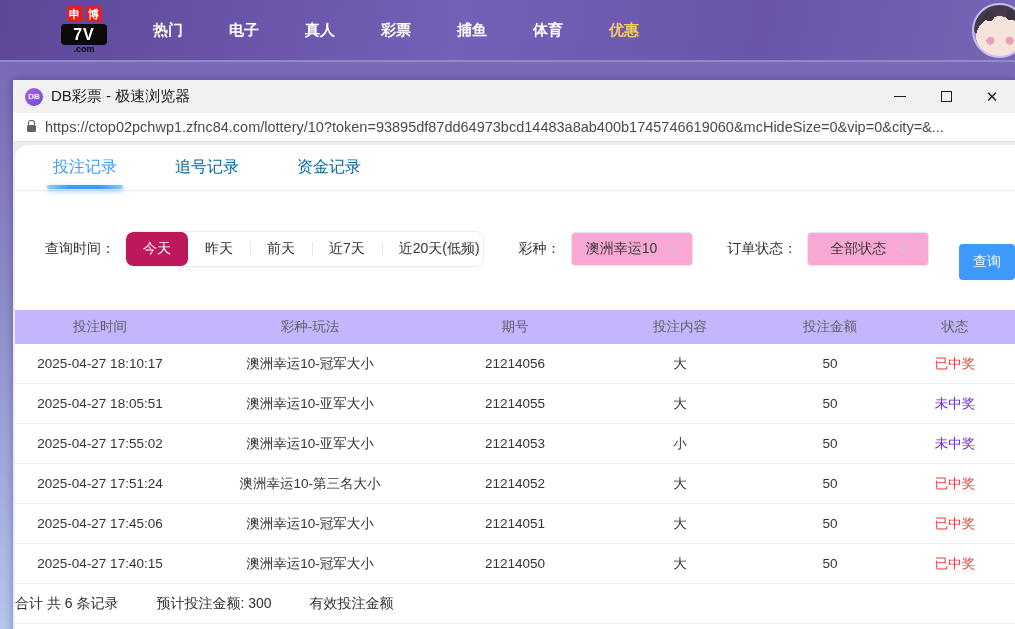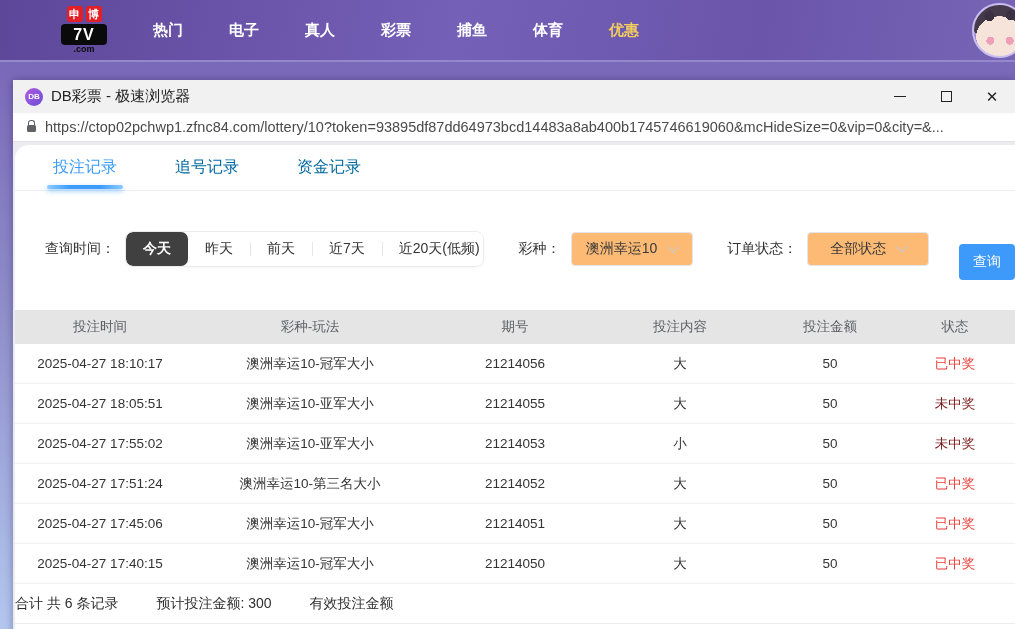--- a/index.html
+++ b/index.html
@@ -78,7 +78,7 @@
     position:relative; background:#fff; white-space:nowrap; }
   .time-opt + .time-opt::before { content:''; position:absolute; left:0; top:10px; bottom:10px;
     width:1px; background:#e7e7e7; }
-  .time-opt.active { background:#404040; color:#fff; border-radius:7px;font-weight:bold; }
+  .time-opt.active { background:#be185d; color:#fff; border-radius:7px; }
   .time-opt.active::before, .time-opt.active + .time-opt::before { display:none; }
   .sp36 { width:36px; }
   .select { height:34px; min-width:122px; border:1px solid #e3e6ec; border-radius:4px;

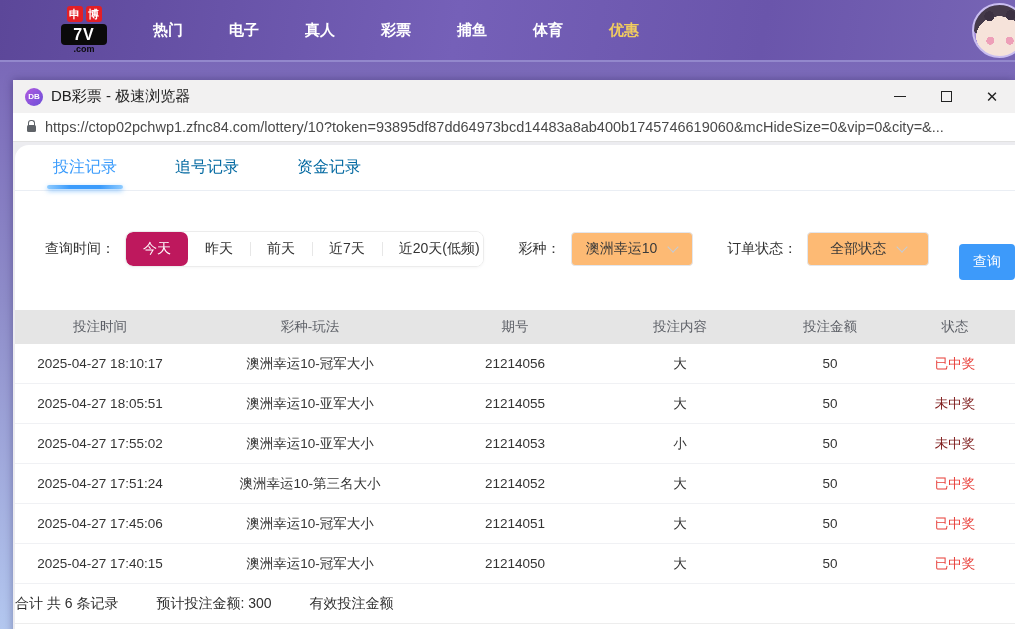--- a/index.html
+++ b/index.html
@@ -83,7 +83,7 @@
   .sp36 { width:36px; }
   .select { height:34px; min-width:122px; border:1px solid #e3e6ec; border-radius:4px;
     display:flex; align-items:center; justify-content:center; padding:0 10px; color:#3a3a3a;
-    cursor:pointer; background:#fdba74; white-space:nowrap; }
+    cursor:pointer; background:#f9a8d4; white-space:nowrap; }
   .caret { width:8px; height:8px; border-right:1.6px solid #c6cad2; border-bottom:1.6px solid #c6cad2;
     transform:rotate(45deg); margin-left:12px; margin-top:-4px; }
   .query-btn { height:36px; width:58px; background:#3d9afa; color:#fff; border:none; border-radius:4px;

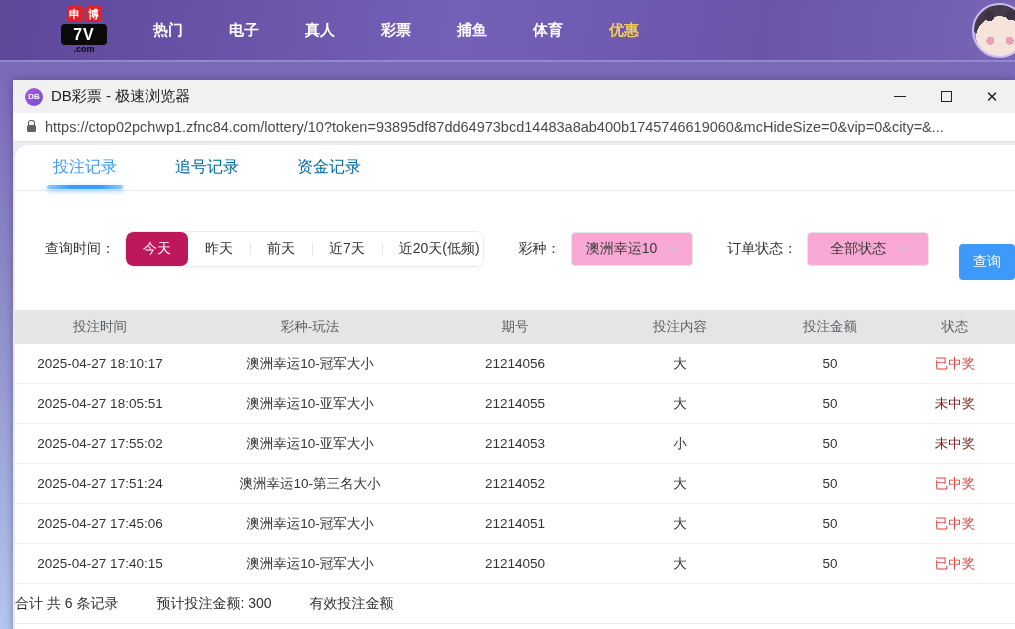--- a/index.html
+++ b/index.html
@@ -90,7 +90,7 @@
     font-size:14px; cursor:pointer; margin-left:30px; font-family:inherit;margin-top:27px; }
 
   .table { margin-top:30px; font-size:13.5px; }
-  .thead { display:flex; height:34px; align-items:center; background:#e5e5e5; color:#5c5f66; }
+  .thead { display:flex; height:34px; align-items:center; background:#c4b5fd; color:#5c5f66; }
   .trow { display:flex; height:40px; align-items:center; color:#333; border-bottom:1px solid #f0f1f4; }
   .cell { text-align:center; overflow:hidden; white-space:nowrap; }
   .c1{width:17%;} .c2{width:25%;} .c3{width:16%;} .c4{width:17%;} .c5{width:13%;} .c6{width:12%;}

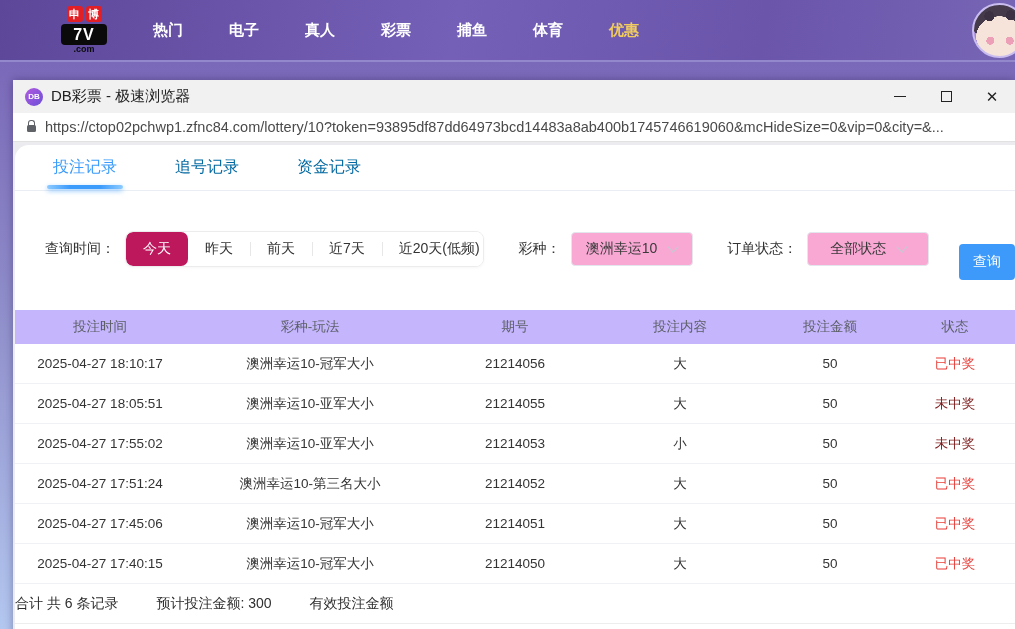--- a/index.html
+++ b/index.html
@@ -94,7 +94,7 @@
   .trow { display:flex; height:40px; align-items:center; color:#333; border-bottom:1px solid #f0f1f4; }
   .cell { text-align:center; overflow:hidden; white-space:nowrap; }
   .c1{width:17%;} .c2{width:25%;} .c3{width:16%;} .c4{width:17%;} .c5{width:13%;} .c6{width:12%;}
-  .status { color:#7f1d1d; }
+  .status { color:#6d28d9; }
   .status.won { color:#e8413c; }
 
   .summary { display:flex; justify-content:flex-start; align-items:center; height:40px;

